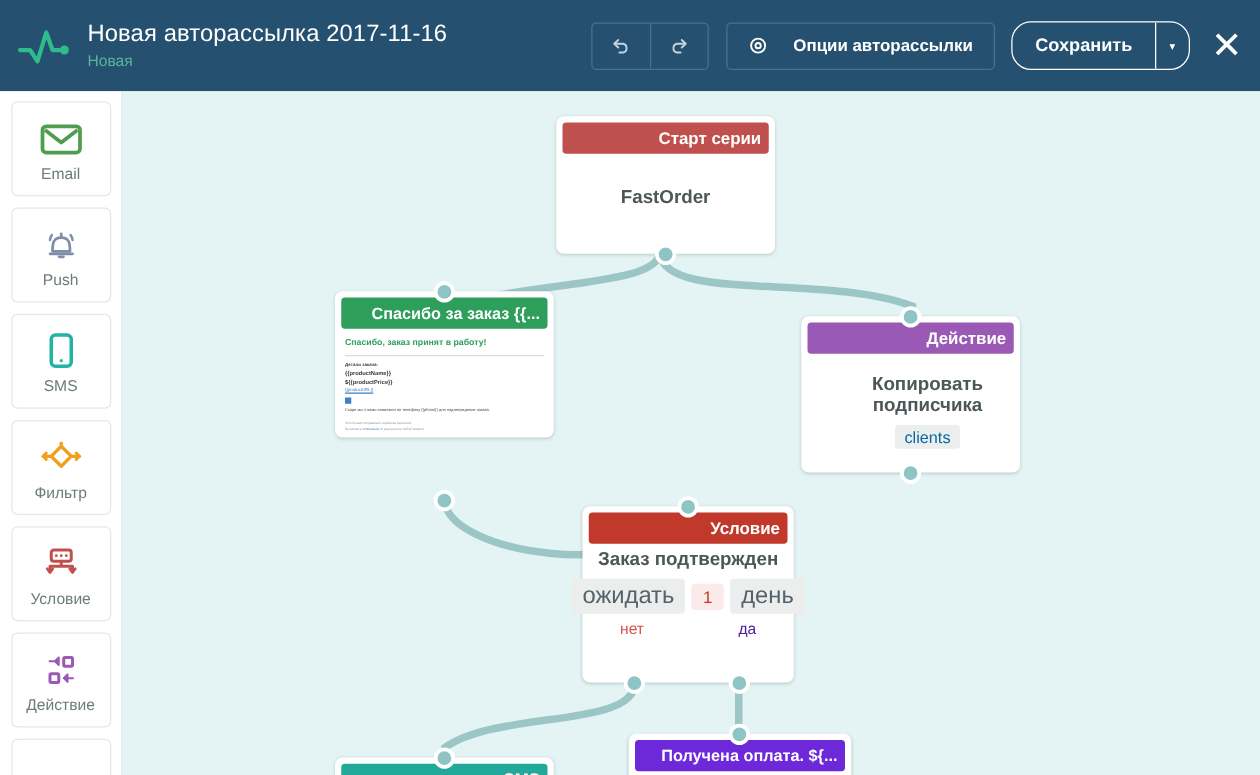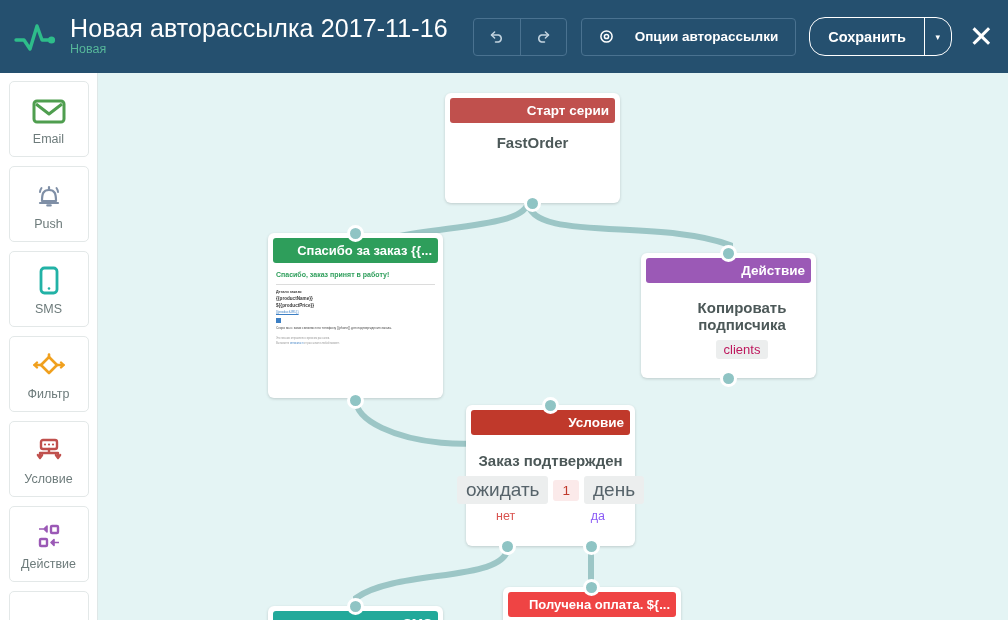--- a/index.html
+++ b/index.html
@@ -18,7 +18,7 @@
   #logo { width:56px; margin-left:8px; display:flex; align-items:center; justify-content:center; }
   #titlebox { margin-left:6px; flex:0 0 auto; }
   #title {
-    color:#ffffff; font-size:25px; font-weight:400;
+    color:#ffffff; font-size:19px; font-weight:400;
     letter-spacing:0.1px; line-height:24px; white-space:nowrap;
   }
   #subtitle { color:#56b79a; font-size:12.5px; line-height:16px; margin-top:1px; }

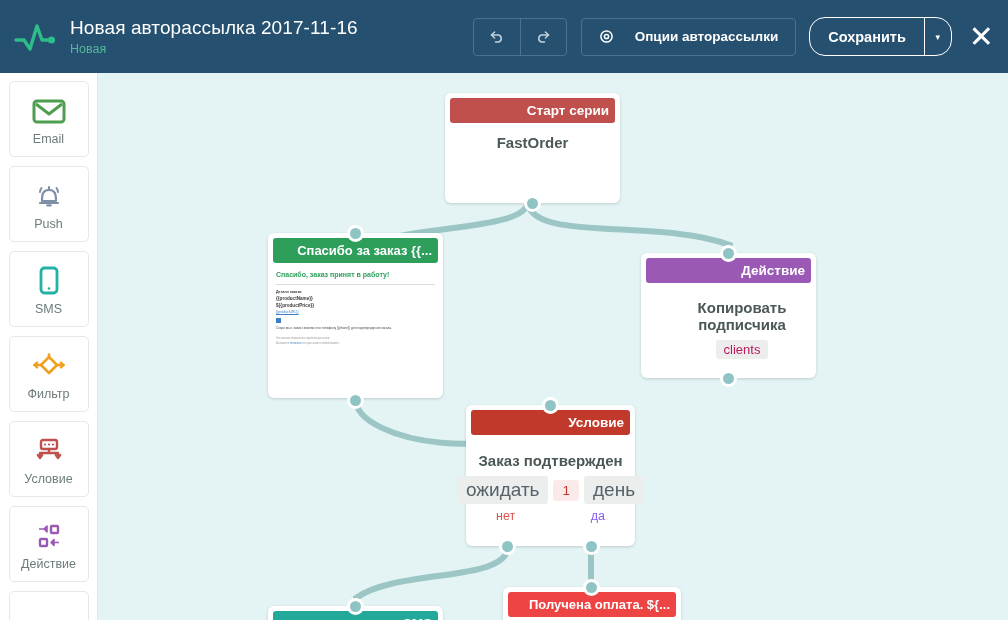--- a/index.html
+++ b/index.html
@@ -271,7 +271,7 @@
 
   <div class="node" style="left:347px; top:20px; width:175px; height:110px;">
     <div class="nhead" style="background:#c0504d;">Старт серии</div>
-    <div class="nbody" style="padding-top:11px;">
+    <div class="nbody" style="padding-top:26px;">
       <div class="ntitle">FastOrder</div>
     </div>
     <div class="port" style="left:79px; top:102px;"></div>

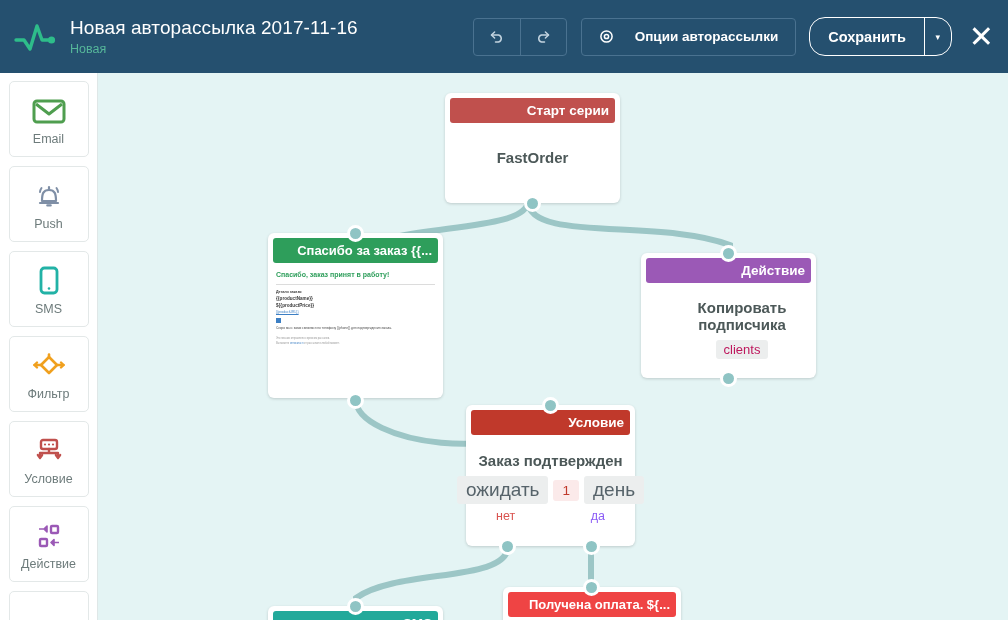--- a/index.html
+++ b/index.html
@@ -277,7 +277,7 @@
     <div class="port" style="left:79px; top:102px;"></div>
   </div>
 
-  <div class="node" style="left:170px; top:160px; width:175px; height:165px;">
+  <div class="node" style="left:170px; top:160px; width:175px; height:117px;">
     <div class="nhead" style="background:#2e9e5b; font-size:13px;">Спасибо за заказ {{...</div>
     <div class="mail">
       <div class="m-h">Спасибо, заказ принят в работу!</div>

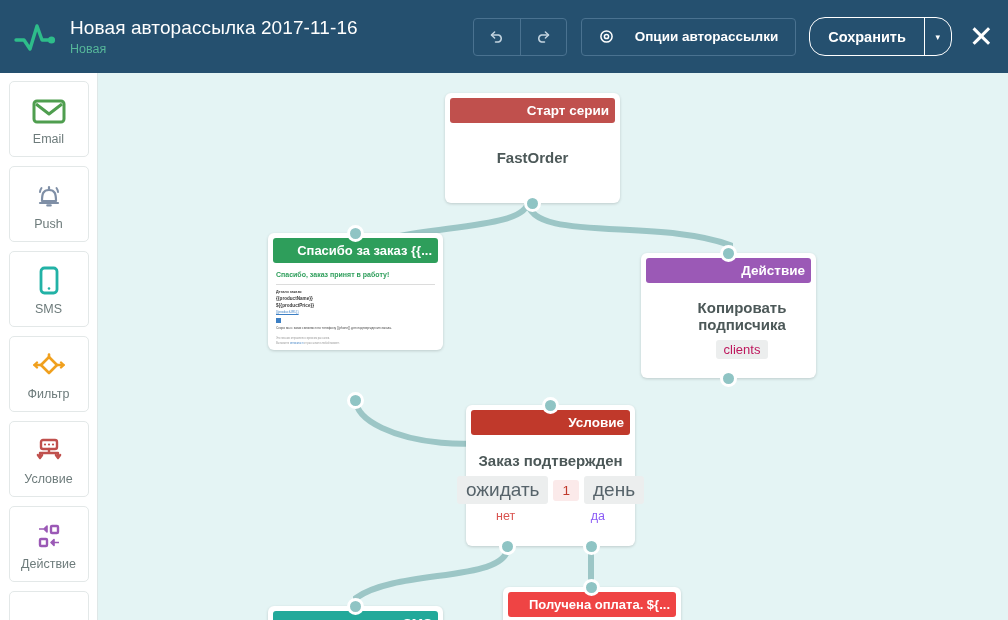--- a/index.html
+++ b/index.html
@@ -83,7 +83,7 @@
   .nbody { text-align:center; padding:10px 8px 8px 8px; }
   .ntitle { font-size:15px; font-weight:bold; color:#4c5858; line-height:17px; }
   .chip {
-    display:inline-block; background:#eceeee; color:#be185d;
+    display:inline-block; background:#eceeee; color:#0369a1;
     border-radius:3px; padding:2px 8px; font-size:13px; margin-top:7px;
   }
 

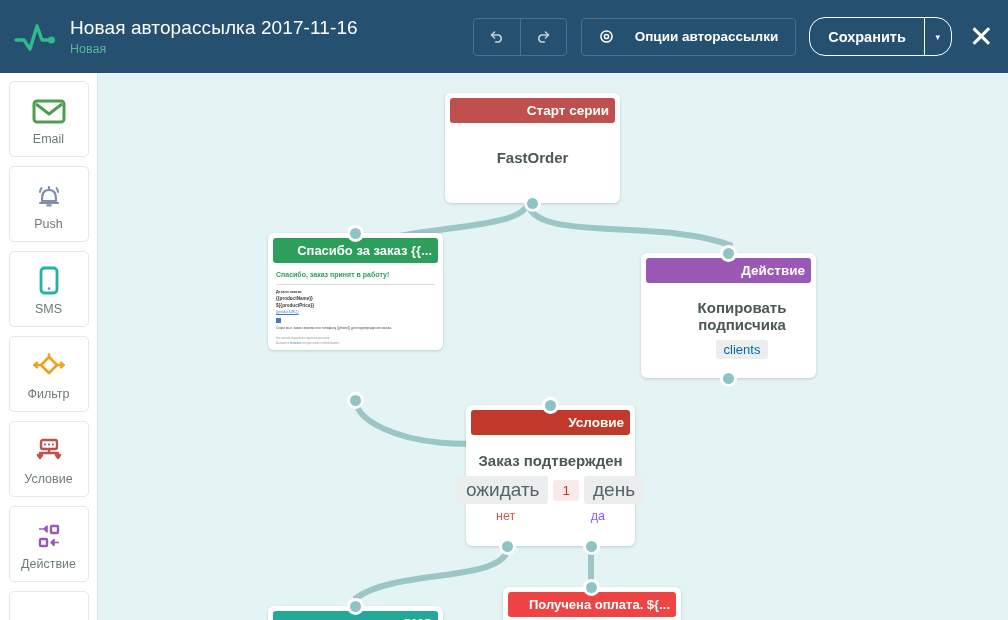--- a/index.html
+++ b/index.html
@@ -311,7 +311,7 @@
 
   <div class="node" style="left:368px; top:332px; width:169px; height:141px;">
     <div class="nhead" style="background:#c0392b;">Условие</div>
-    <div class="nbody" style="padding-top:17px;">
+    <div class="nbody" style="padding-top:4px;">
       <div class="ntitle">Заказ подтвержден</div>
       <div class="condrow">
         <span class="cchip">ожидать</span>

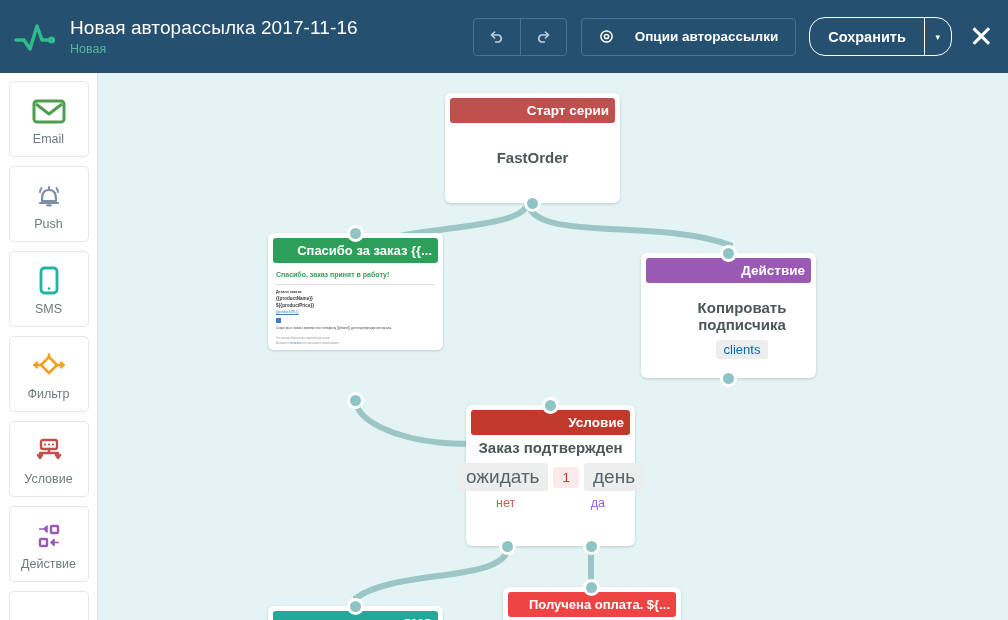--- a/index.html
+++ b/index.html
@@ -98,7 +98,7 @@
   .cnum  { background:#fbeaea; color:#c0392b; border-radius:3px; padding:3px 9px; font-size:13.5px; }
   .branchrow { margin-top:5px; display:flex; justify-content:space-between; padding:0 22px;text-align:right; }
   .bno { color:#d9534f; font-size:12.5px; }
-  .byes{ color:#8b5cf6; font-size:12.5px; }
+  .byes{ color:#4c1d95; font-size:12.5px; }
 
   
   .mail { padding:7px 8px 8px 8px; text-align:left; }

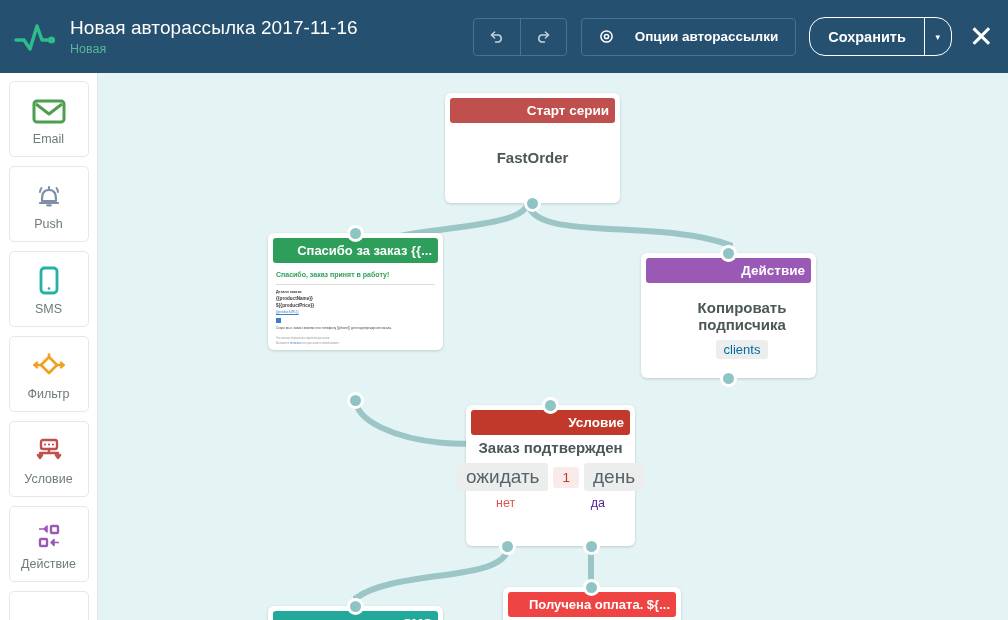--- a/index.html
+++ b/index.html
@@ -334,7 +334,7 @@
   </div>
 
   <div class="node" style="left:405px; top:514px; width:178px; height:100px;">
-    <div class="nhead" style="background:#ef4444; font-size:13px;">Получена оплата. ${...</div>
+    <div class="nhead" style="background:#6d28d9; font-size:13px;">Получена оплата. ${...</div>
     <div class="port" style="left:80px; top:-8px;"></div>
   </div>
 

